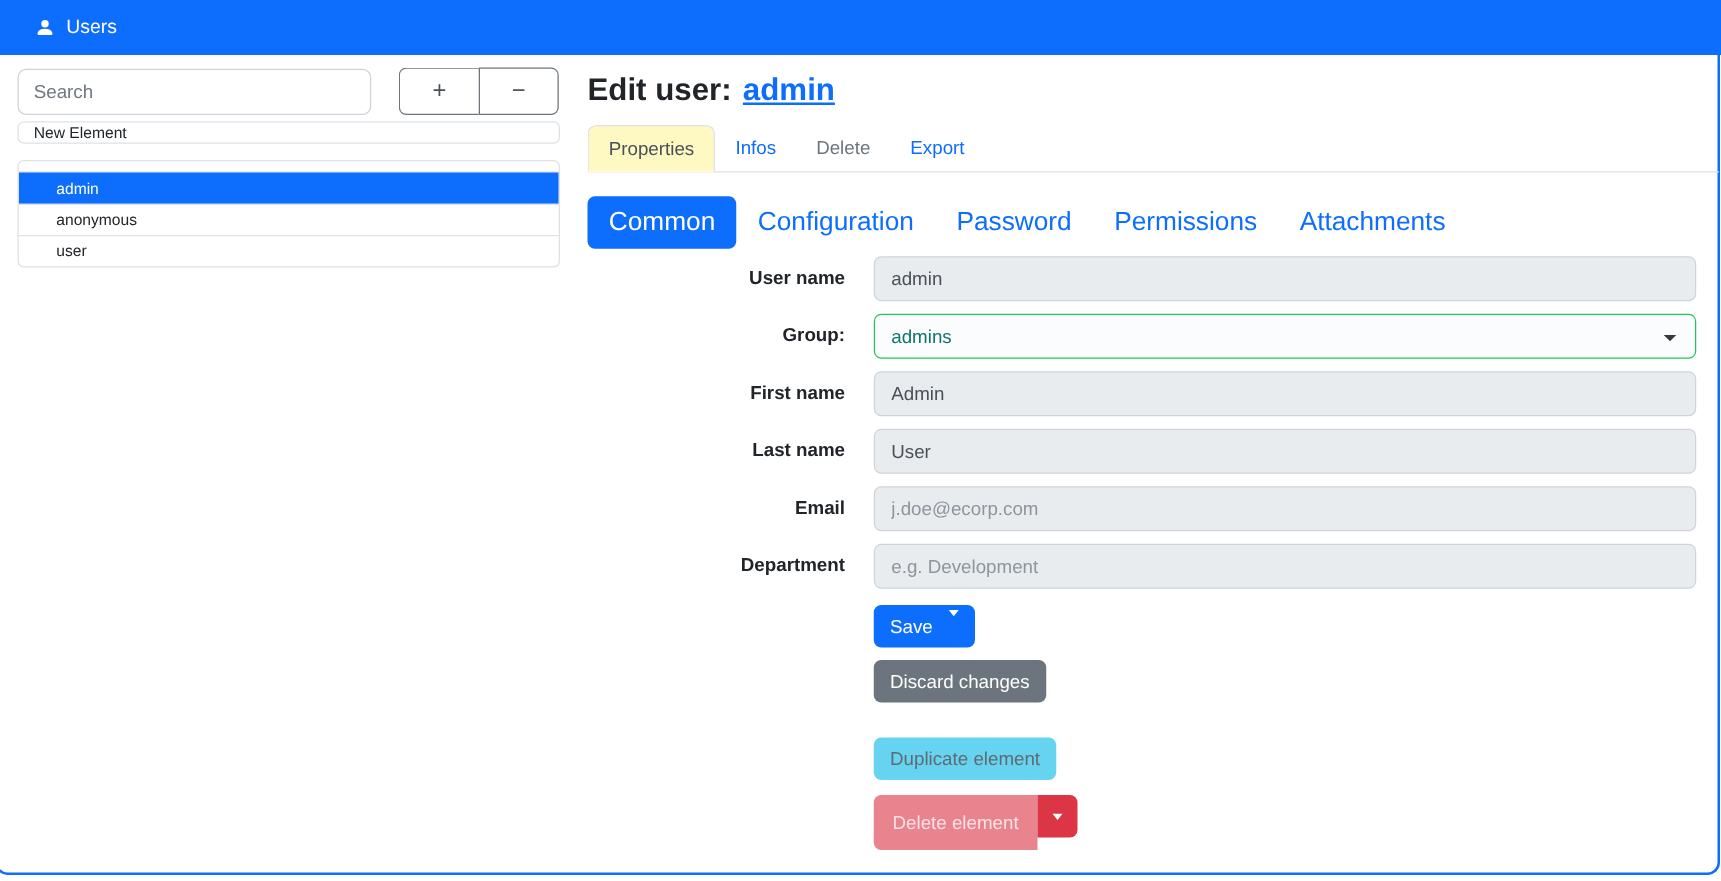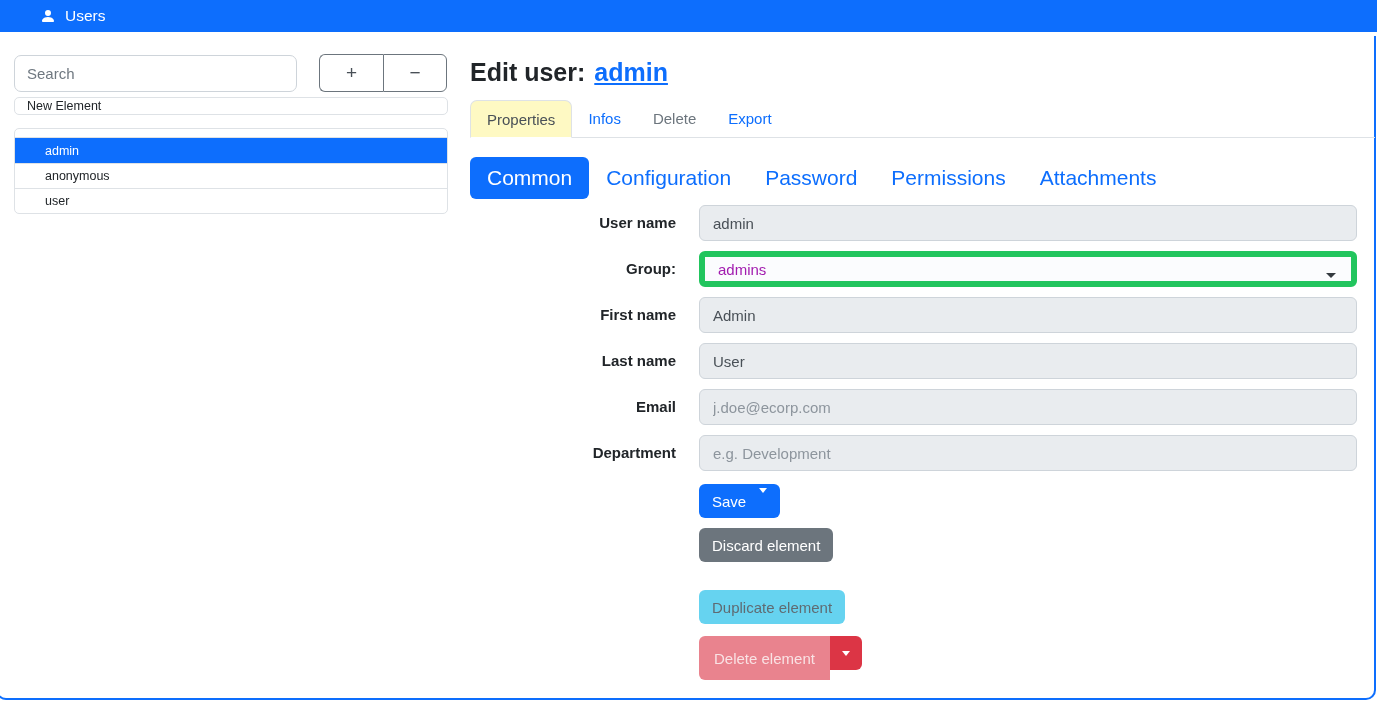--- a/index.html
+++ b/index.html
@@ -7,8 +7,8 @@
     font-family: "Liberation Sans", sans-serif; position: relative; overflow: hidden; }
 
   
-  .topbar { position: absolute; top: 0; left: 0; width: 1377px; height: 32px;
-    background: #0d6efd; display: flex; align-items: center; padding-left: 40px; }
+  .topbar { position: absolute; top: 0; left: 0; width: 1377px; height: 44px;
+    background: #0d6efd; display: flex; align-items: center; padding-left: 28px; }
   .topbar .app-icon { width: 16px; height: 16px; margin-right: 9px; display: block; }
   .topbar .app-title { color: #fff; font-size: 15.5px; }
 

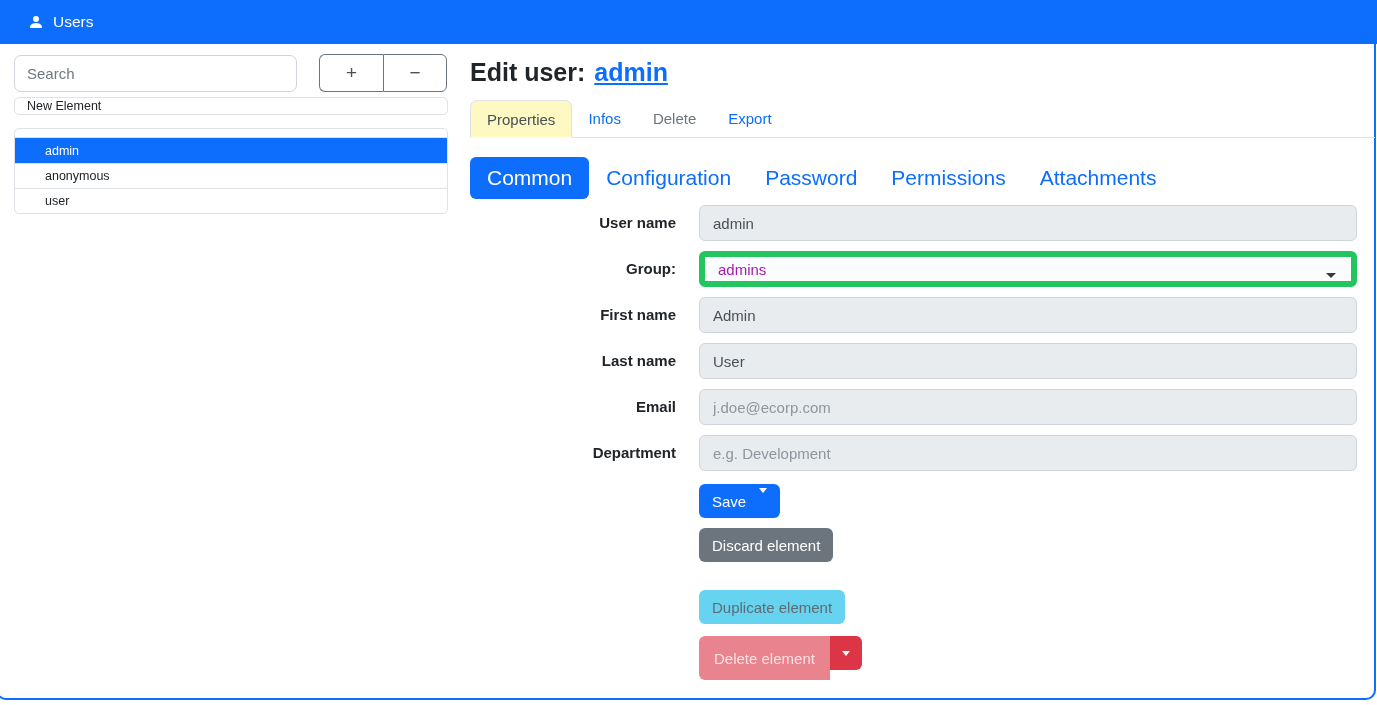--- a/index.html
+++ b/index.html
@@ -69,7 +69,7 @@
   input.fcontrol { background: #e9ecef; border: 1px solid #ced4da; color: #495057;
     padding: 0 13px; font-family: inherit; outline: none; }
   input.fcontrol::placeholder { color: #8d959d; }
-  .fselect { background: #fbfcfe; border: 6px solid #22c55e; color: #a21caf;
+  .fselect { background: #fbfcfe; border: 1px solid #22c55e; color: #0f766e;
     display: flex; align-items: center; padding: 0 13px; position: relative;
     cursor: pointer; }
   .fselect .caret-down { position: absolute; right: 15px; top: 16px; width: 0; height: 0;

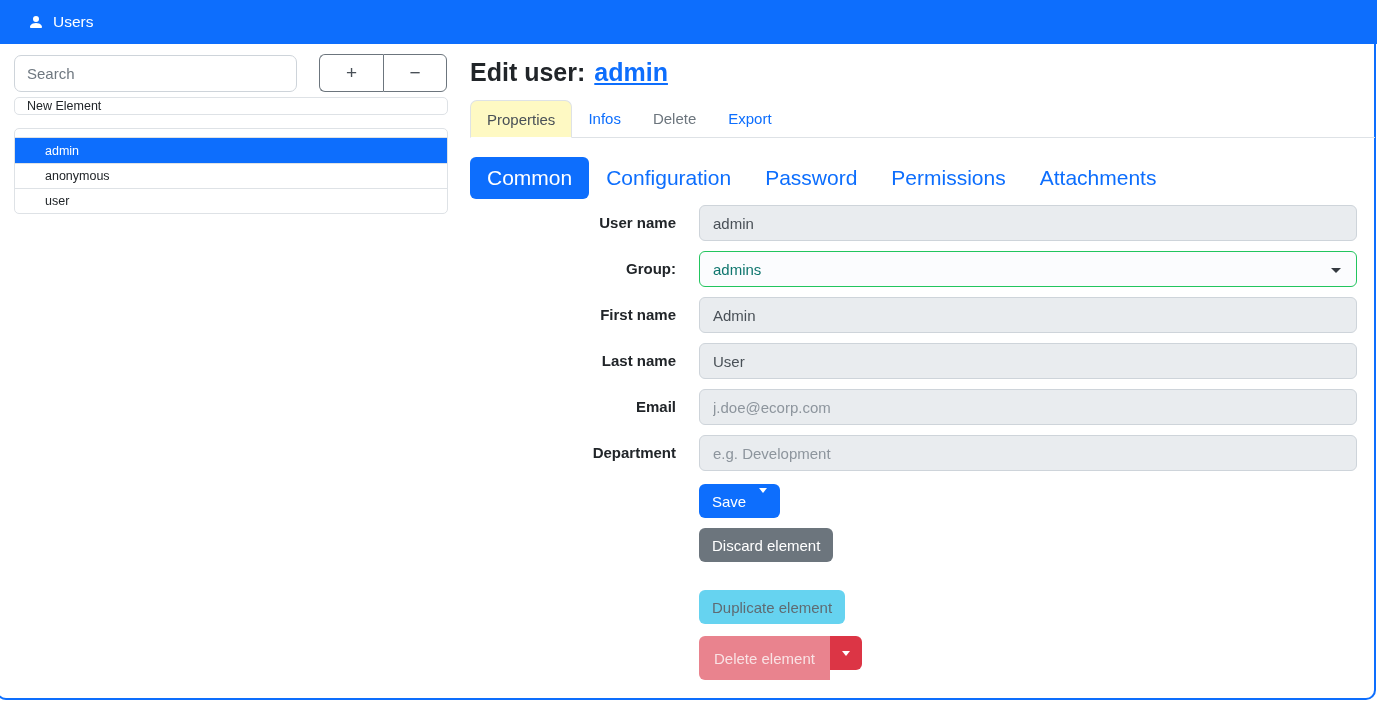--- a/index.html
+++ b/index.html
@@ -196,7 +196,7 @@
       <span class="caret"></span>
     </button>
     <button class="btn btn-discard block">
-      <span>Discard element</span>
+      <span>Discard changes</span>
     </button>
     <button class="btn btn-duplicate block">
       <span>Duplicate element</span>

